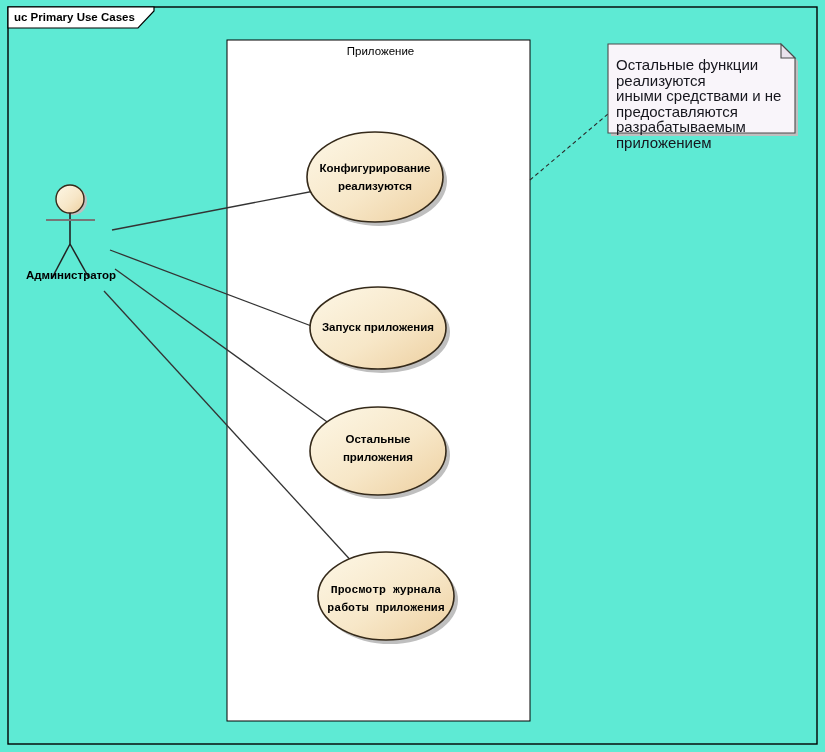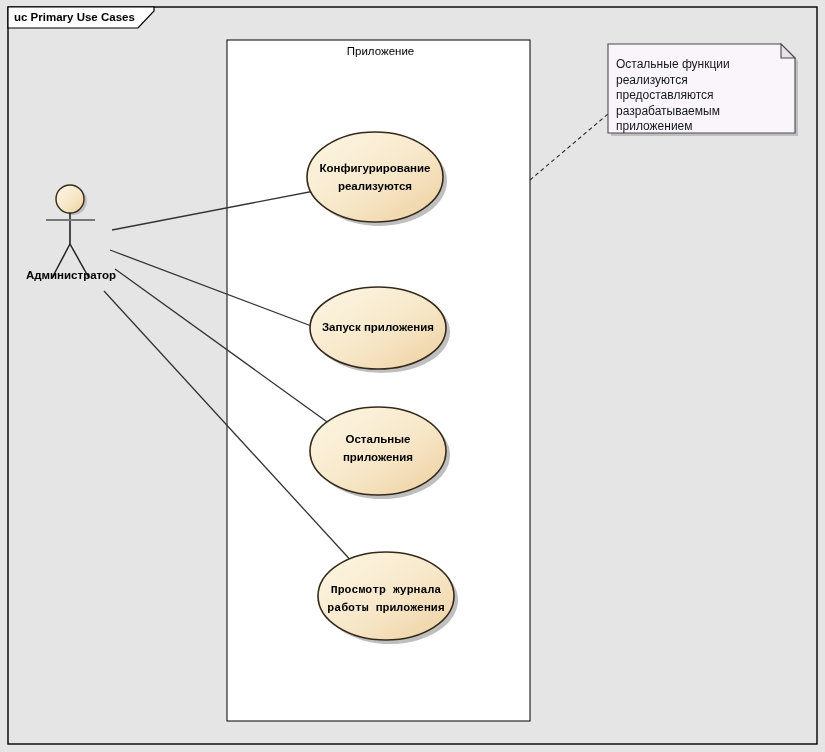--- a/index.html
+++ b/index.html
@@ -4,7 +4,7 @@
 <style>
   html,body{margin:0;padding:0;background:#fff;}
   .canvas{
-    position:relative;width:825px;height:752px;background:#e5e5e5;
+    position:relative;width:825px;height:752px;background:#5eead4;
     font-family:"Liberation Sans",sans-serif;color:#111;overflow:hidden;
   }
   svg{position:absolute;left:0;top:0;}

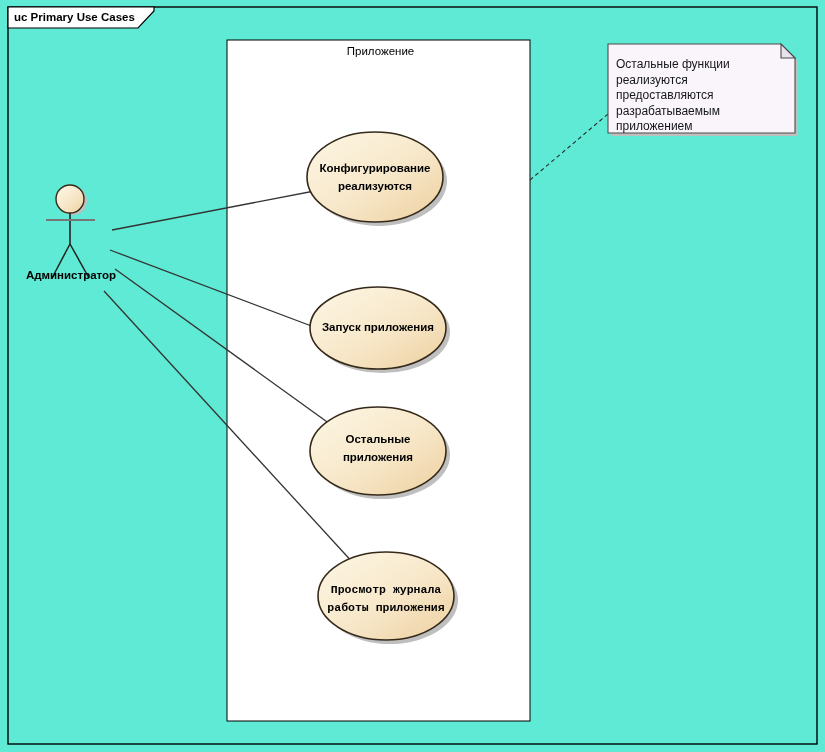--- a/index.html
+++ b/index.html
@@ -26,7 +26,7 @@
   }
   .note-text{
     position:absolute;left:616px;top:57px;width:178px;
-    font-size:12px;line-height:15.5px;color:#16161d;
+    font-size:15px;line-height:15.5px;color:#16161d;
   }
 </style>
 </head>

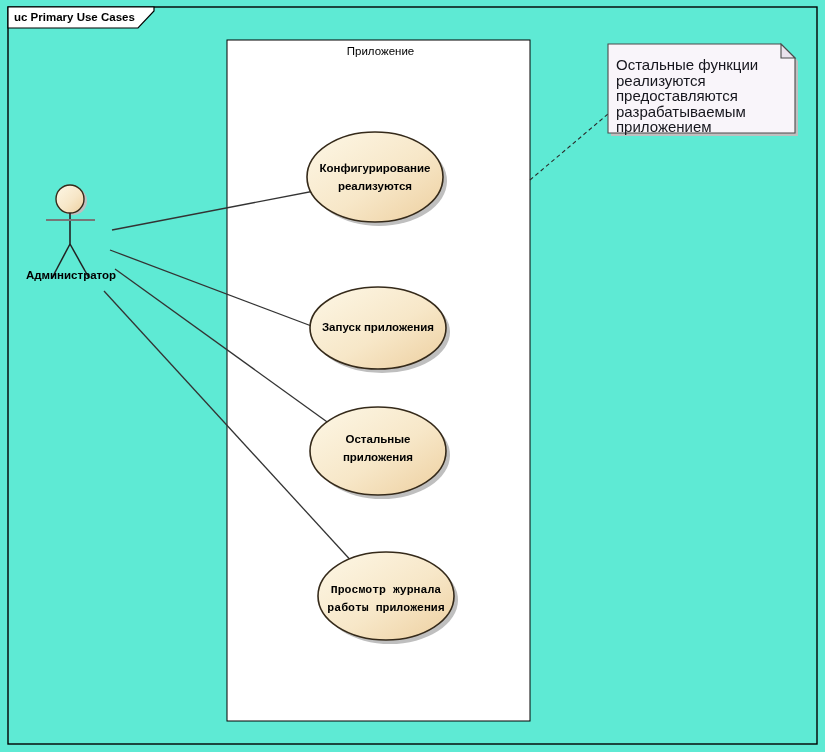--- a/index.html
+++ b/index.html
@@ -101,6 +101,7 @@
 
   <div class="note-text">
     <div>Остальные функции реализуются</div>
+    <div>иными средствами и не</div>
     <div>предоставляются</div>
     <div>разрабатываемым приложением</div>
   </div>

